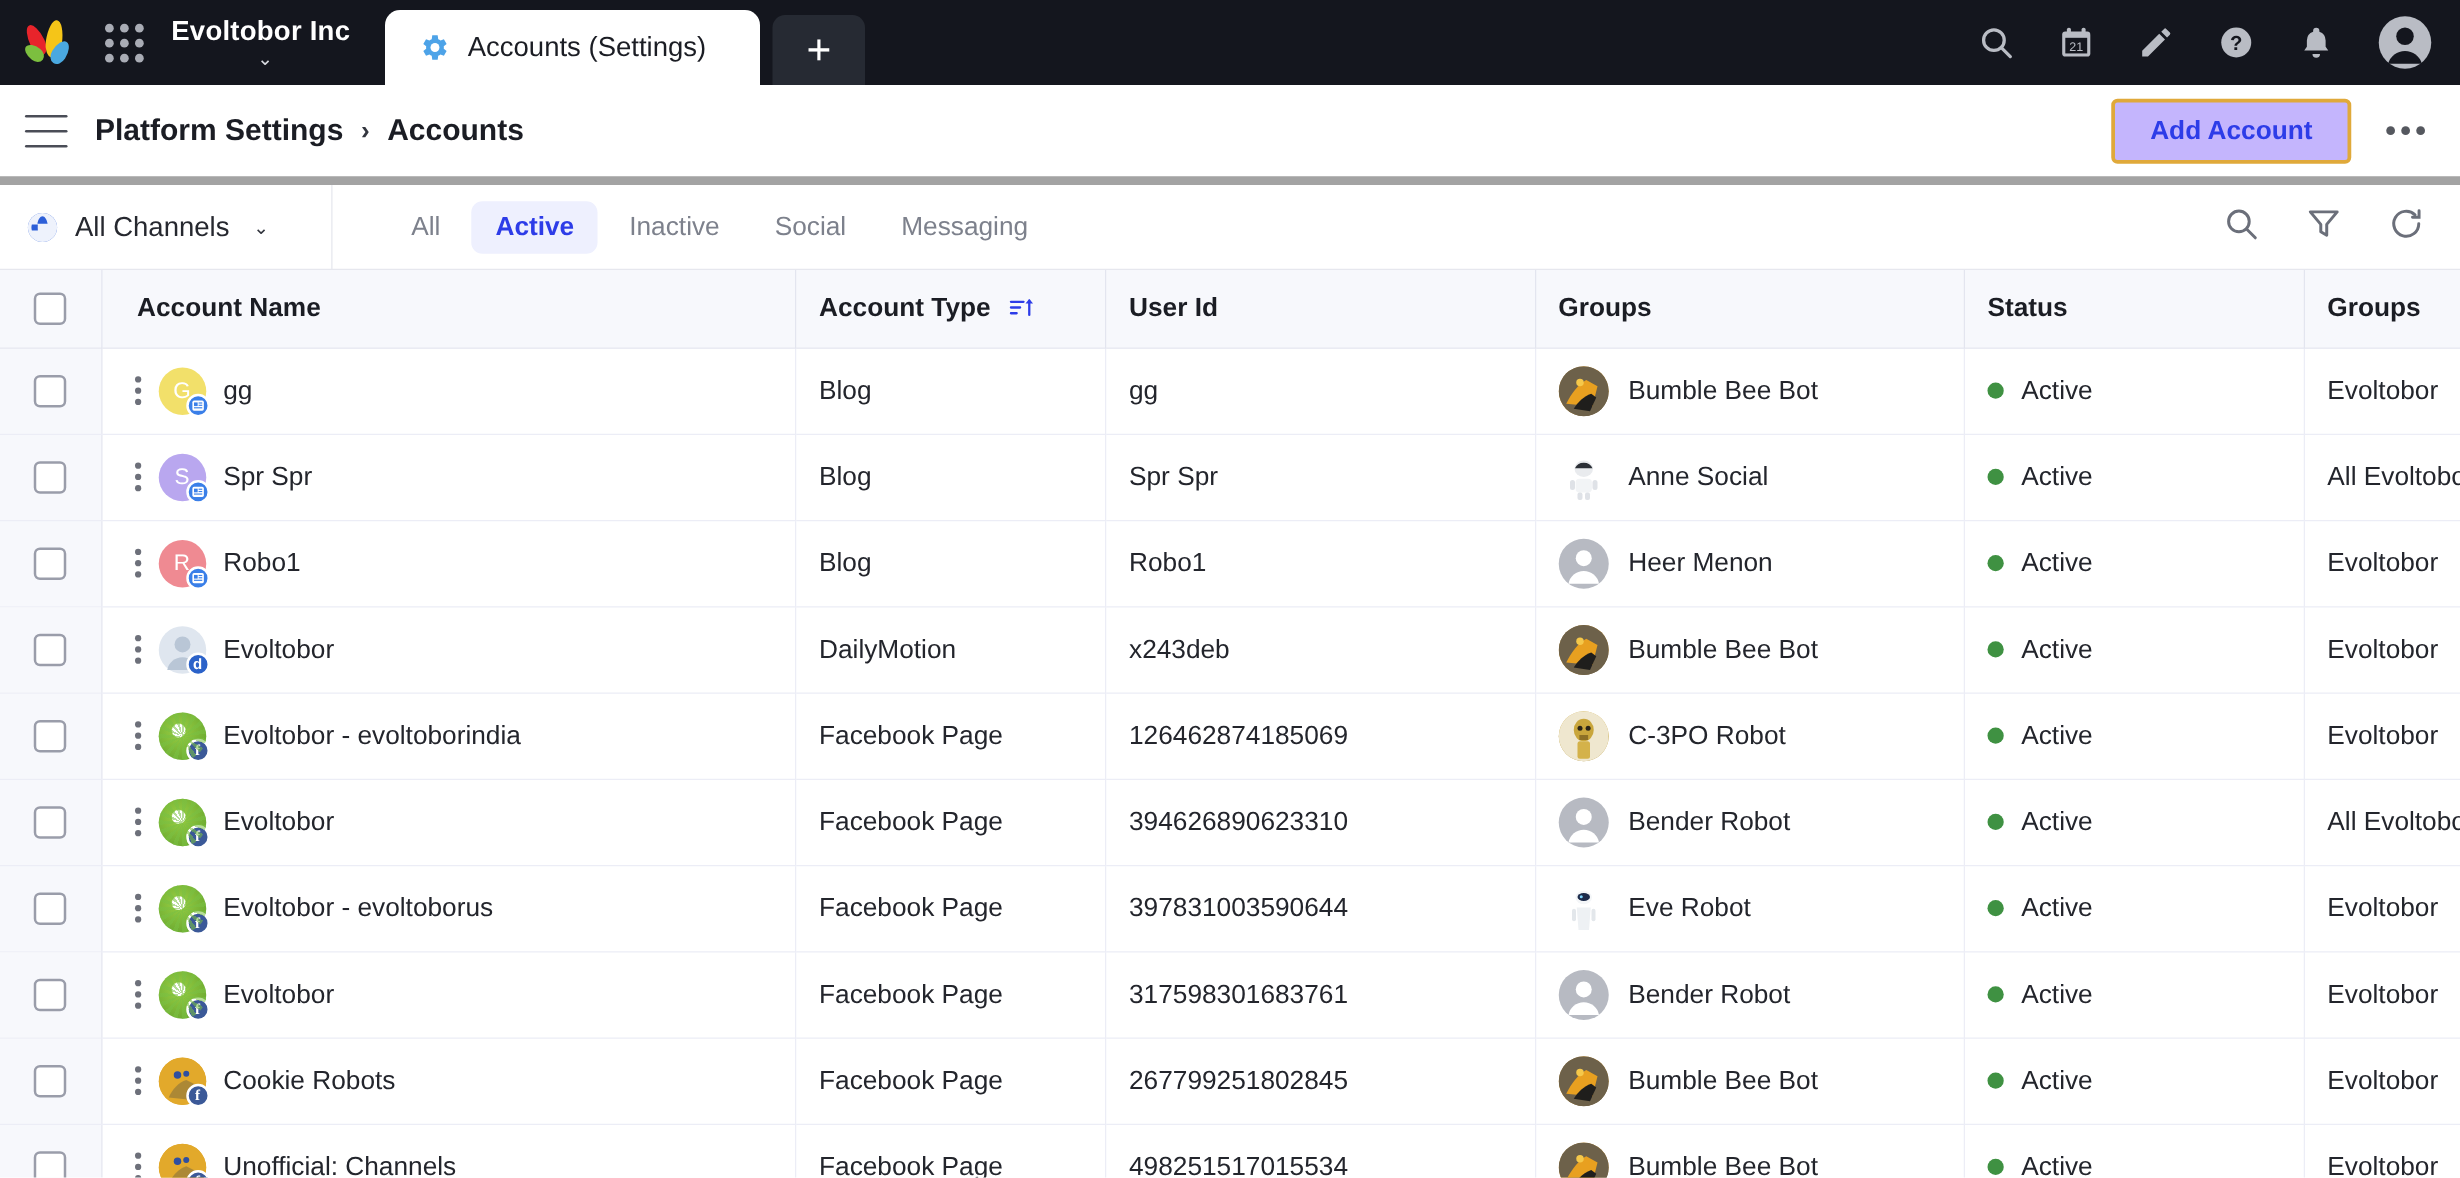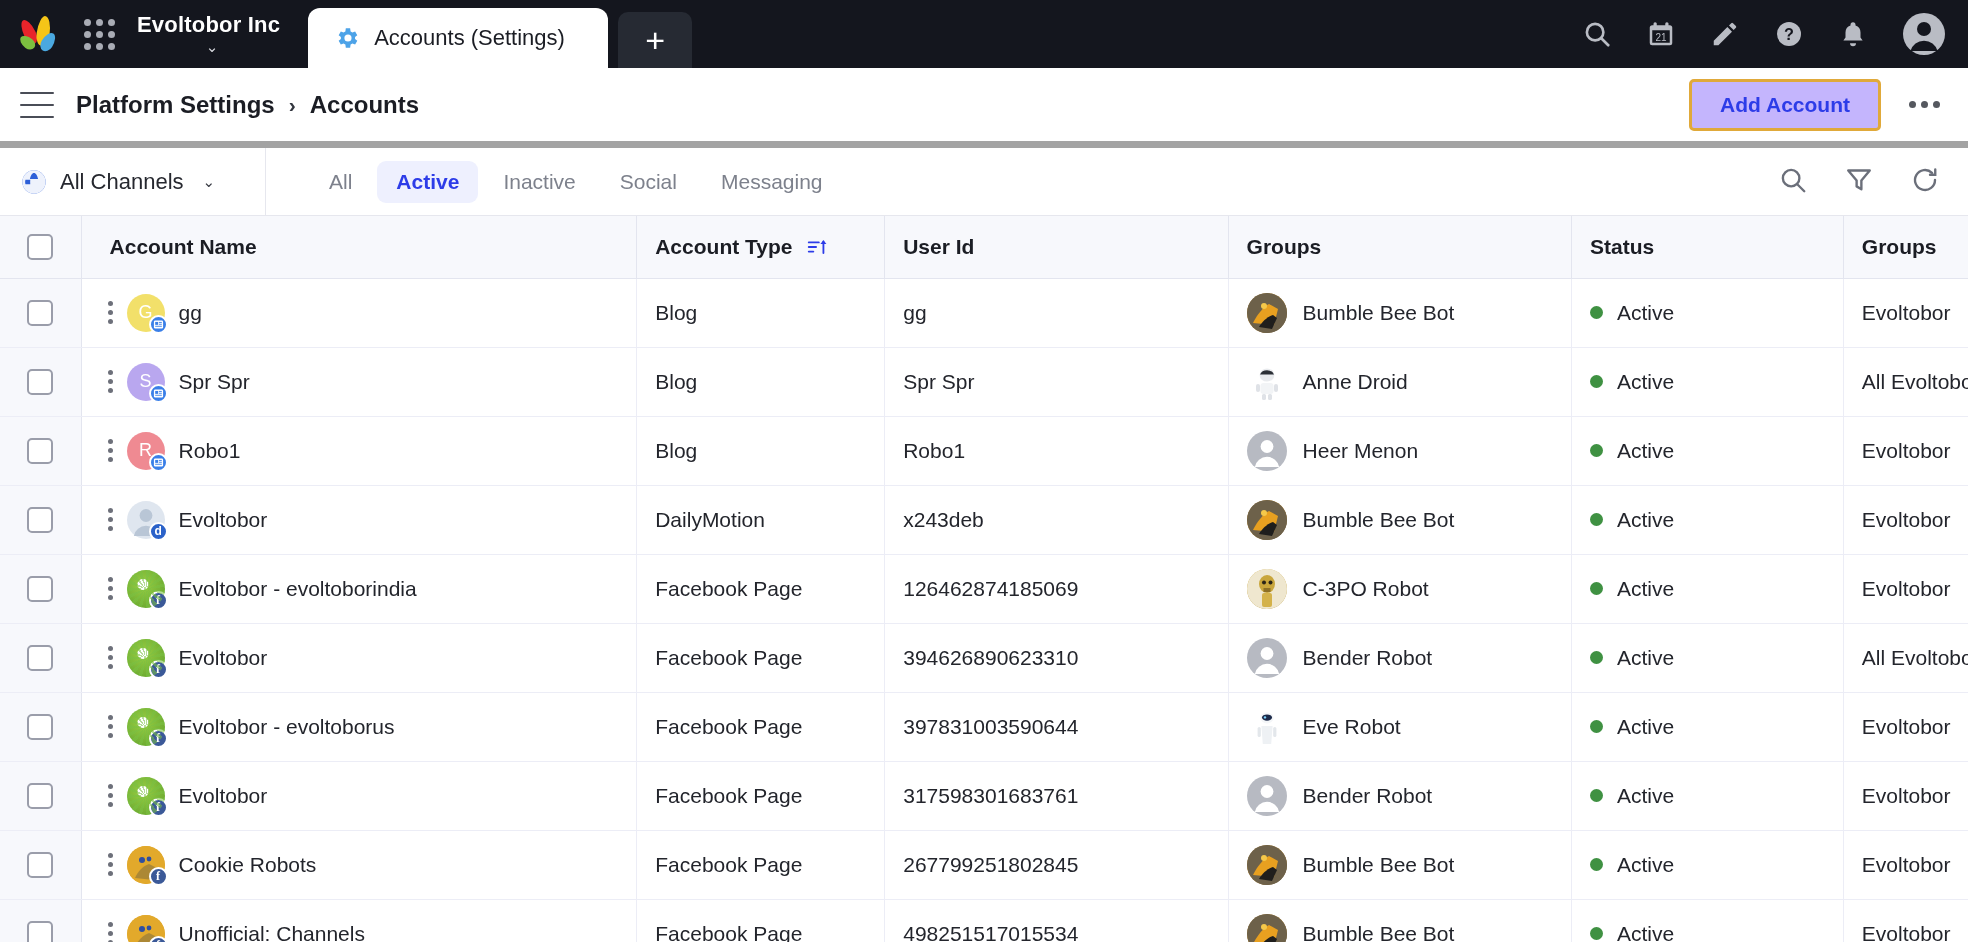--- a/index.html
+++ b/index.html
@@ -380,7 +380,7 @@
                   <rect x="21" y="32" width="4" height="6" rx="1.6" fill="#dfe2e7"></rect>
                 </svg>
               </span>
-              <span>Anne Droid</span>
+              <span>Anne Social</span>
             </div>
   </td>
   <td>

